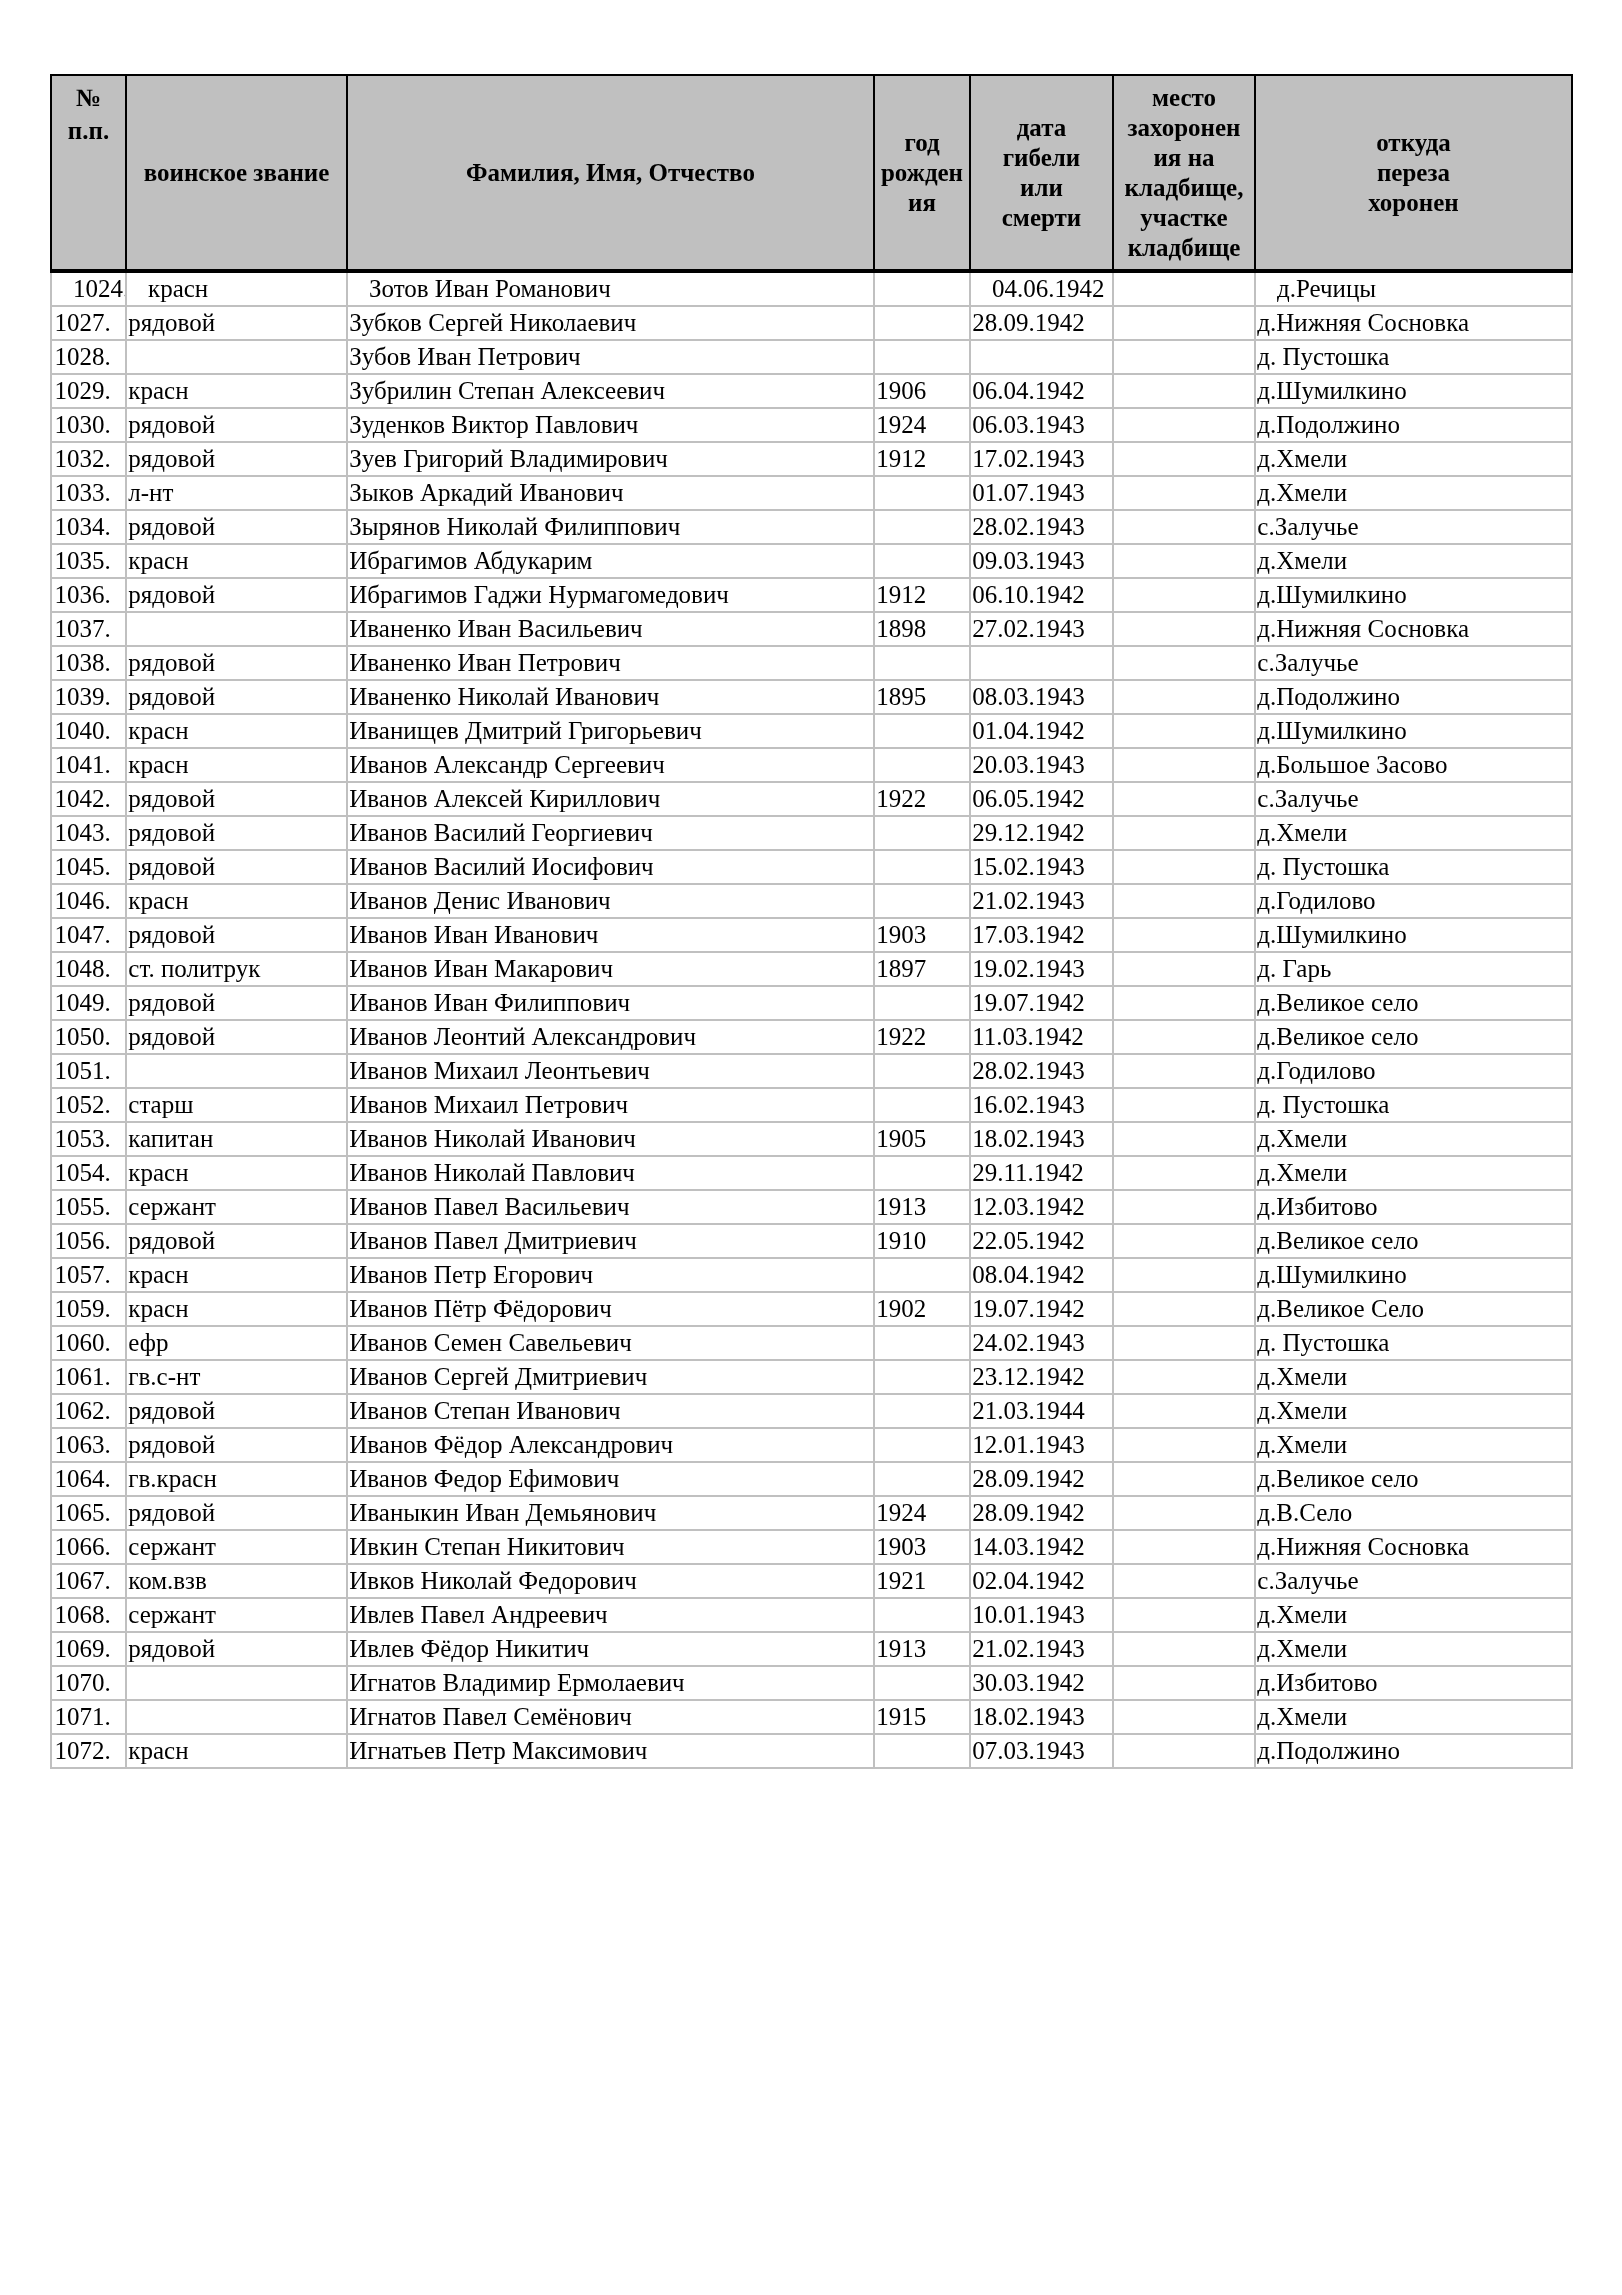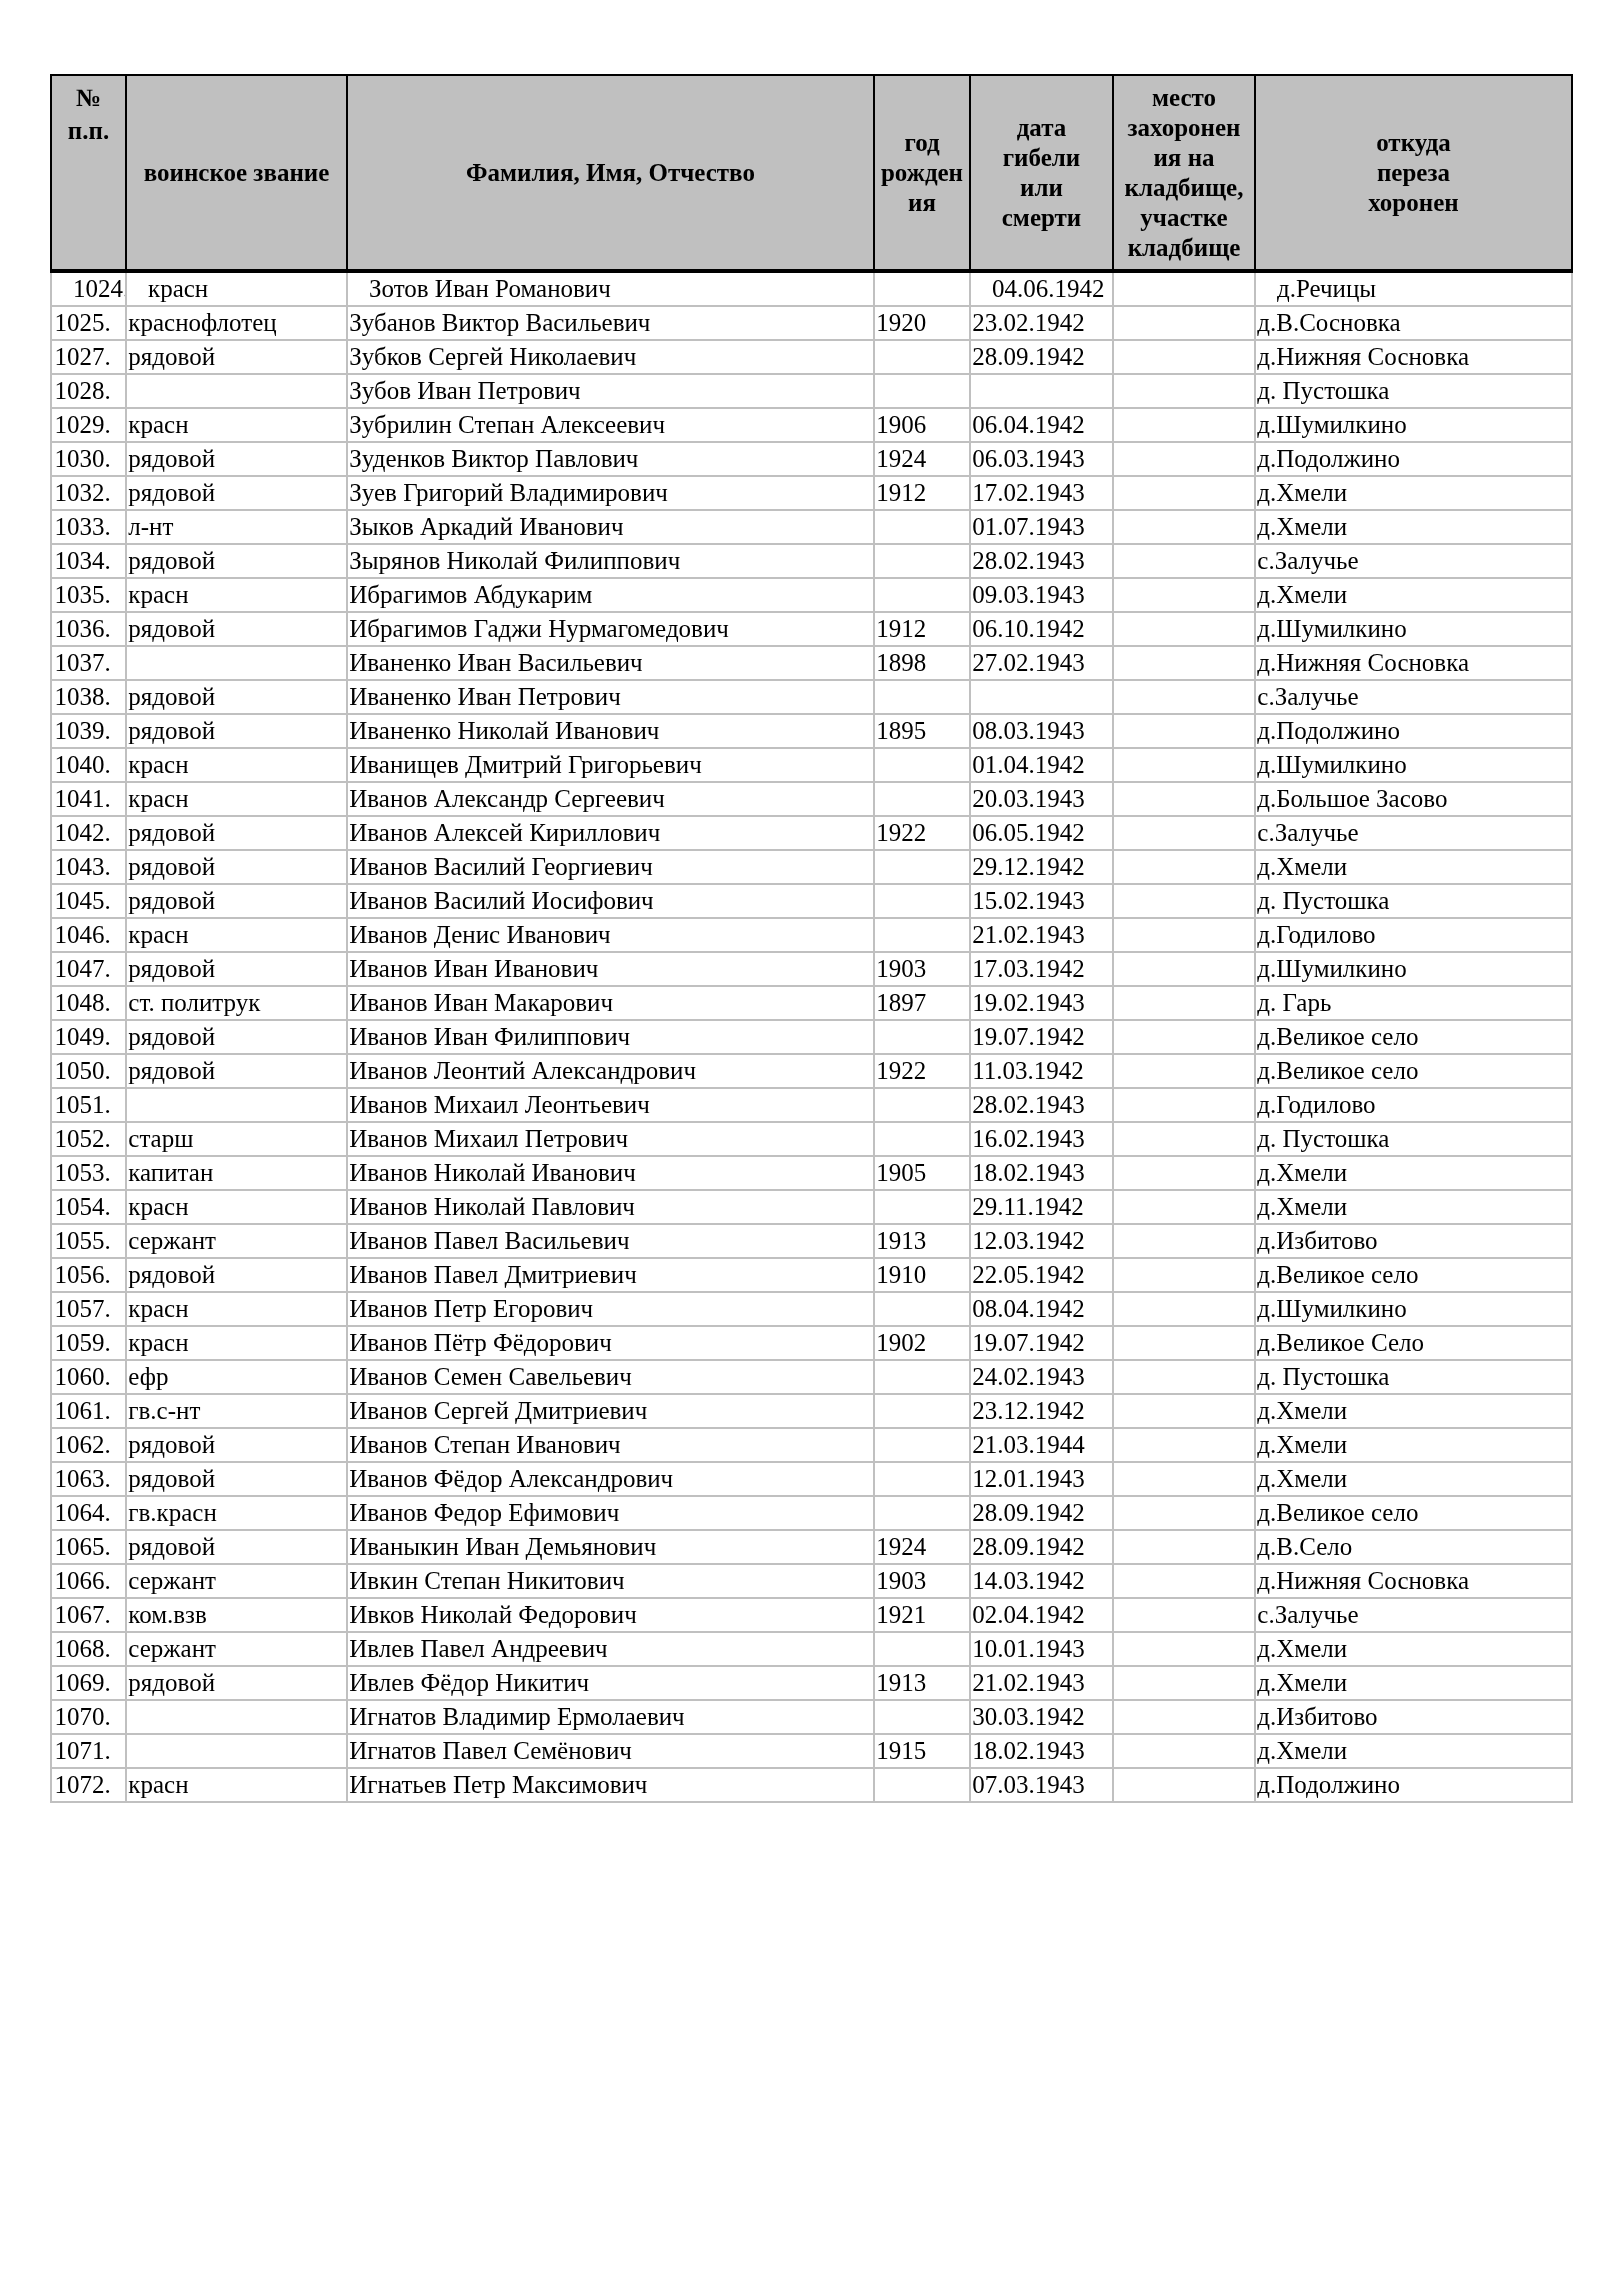--- a/index.html
+++ b/index.html
@@ -87,15 +87,6 @@
         <td>д.Речицы</td>
       </tr>
       <tr>
-        <td class="num">1025.</td>
-        <td>краснофлотец</td>
-        <td>Зубанов Виктор Васильевич</td>
-        <td>1920</td>
-        <td>23.02.1942</td>
-        <td></td>
-        <td>д.В.Сосновка</td>
-      </tr>
-      <tr>
         <td class="num">1027.</td>
         <td>рядовой</td>
         <td>Зубков Сергей Николаевич</td>

